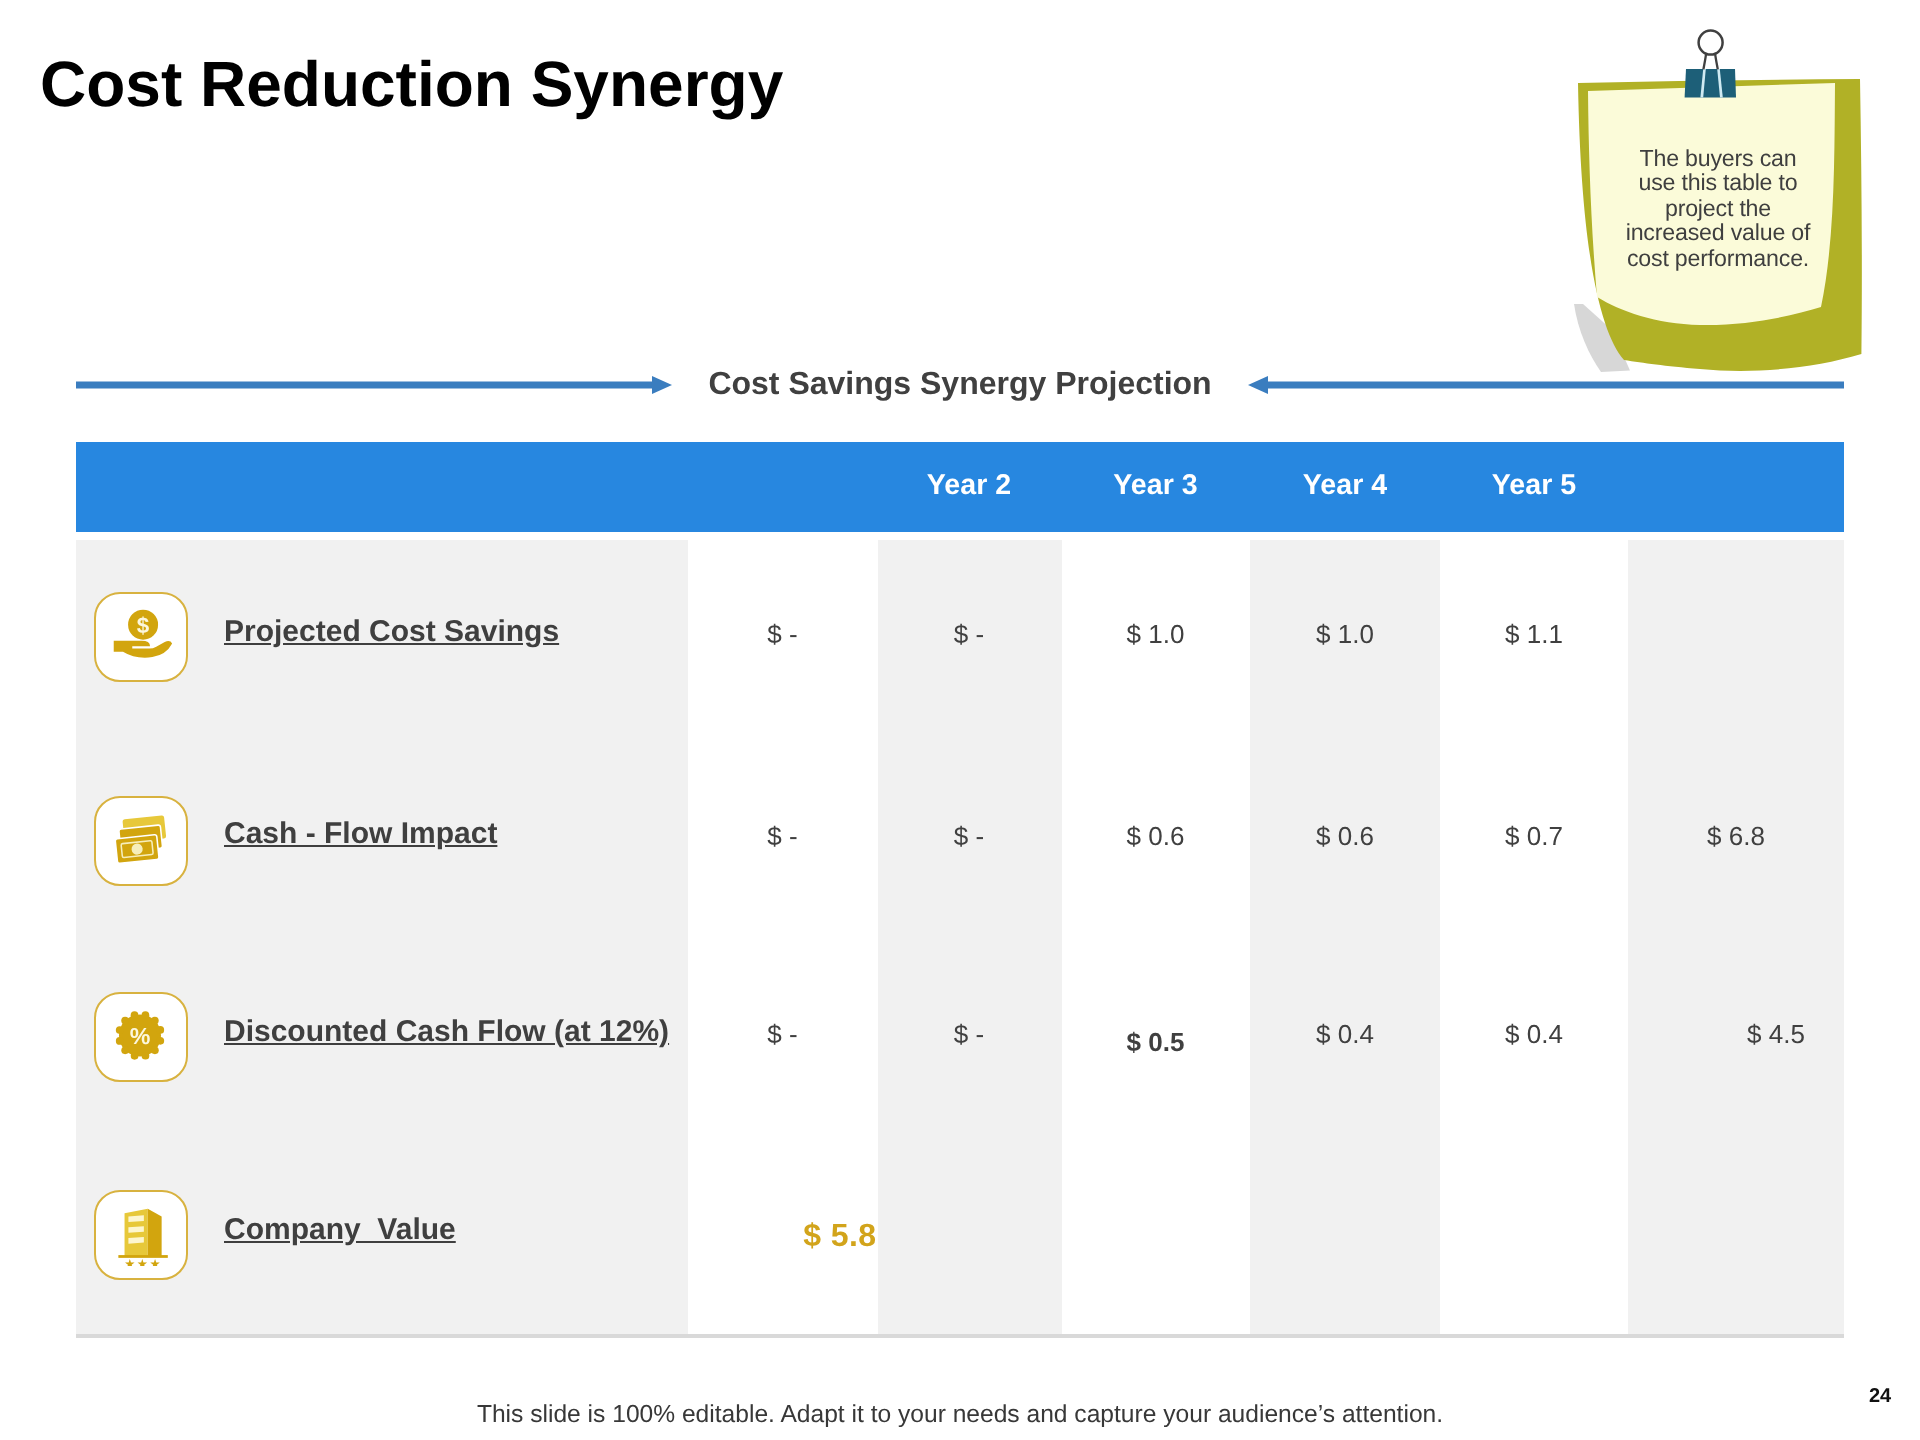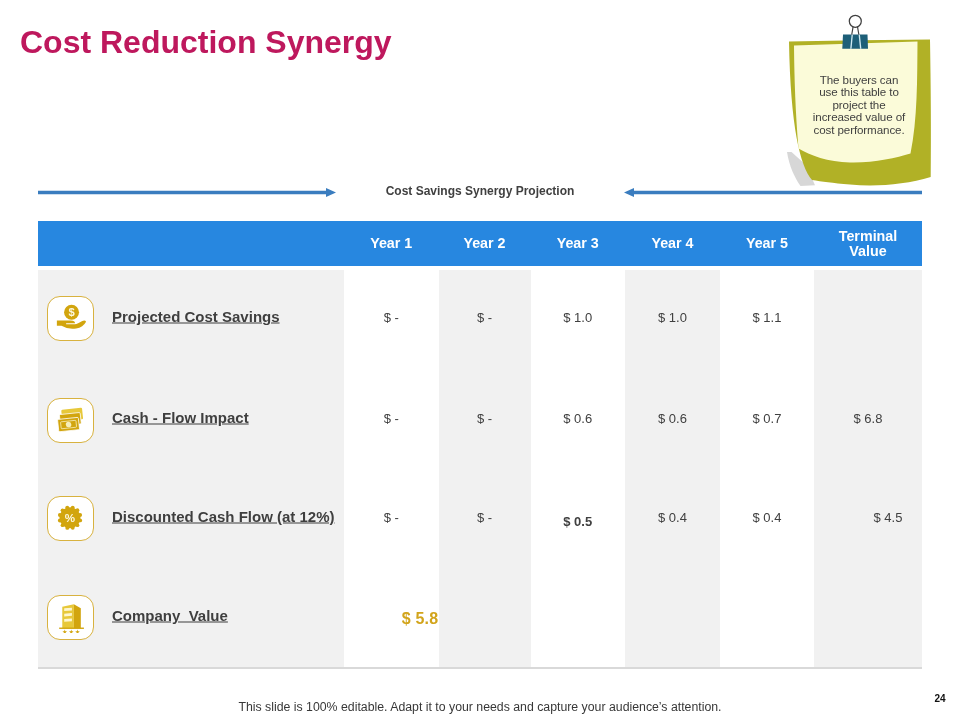--- a/index.html
+++ b/index.html
@@ -5,7 +5,7 @@
   html,body{margin:0;padding:0;}
   body{width:960px;height:720px;background:#ffffff;font-family:"Liberation Sans",sans-serif;position:relative;overflow:hidden;}
   .abs{position:absolute;}
-  .title{left:20px;top:24px;font-size:32px;font-weight:bold;color:#be185d;letter-spacing:0px;}
+  .title{left:20px;top:24px;font-size:32px;font-weight:bold;color:#000000;letter-spacing:0px;}
   .heading{top:184px;left:0;width:960px;text-align:center;font-size:12px;font-weight:bold;color:#404040;}
   .arrow{top:186px;height:14px;}
   .hdr{top:221px;left:38px;width:884px;height:45px;background:#2787e0;}

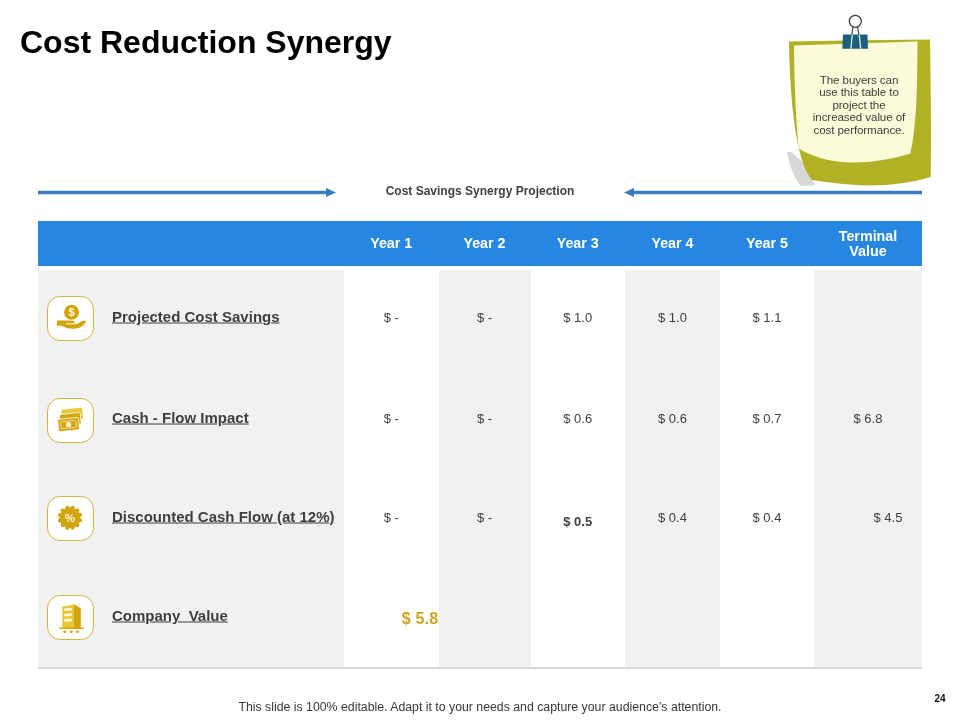--- a/index.html
+++ b/index.html
@@ -6,7 +6,7 @@
   body{width:960px;height:720px;background:#ffffff;font-family:"Liberation Sans",sans-serif;position:relative;overflow:hidden;}
   .abs{position:absolute;}
   .title{left:20px;top:24px;font-size:32px;font-weight:bold;color:#000000;letter-spacing:0px;}
-  .heading{top:184px;left:0;width:960px;text-align:center;font-size:12px;font-weight:bold;color:#404040;}
+  .heading{top:184px;left:0;width:960px;text-align:center;font-size:16px;font-weight:bold;color:#404040;}
   .arrow{top:186px;height:14px;}
   .hdr{top:221px;left:38px;width:884px;height:45px;background:#2787e0;}
   .hcell{position:absolute;top:0;height:45px;display:flex;align-items:center;justify-content:center;color:#fff;font-weight:bold;font-size:14.3px;text-align:center;line-height:15px;}

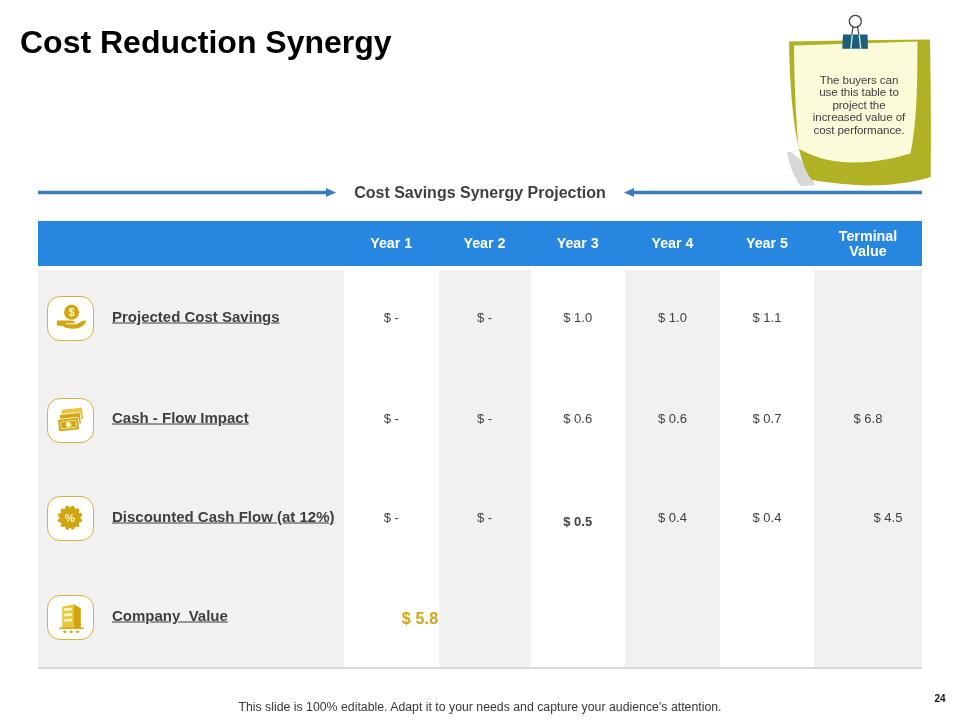--- a/index.html
+++ b/index.html
@@ -34,7 +34,6 @@
   <div class="abs heading">Cost Savings Synergy Projection</div>
 
   <div class="abs hdr">
-    <div class="hcell" style="left:306px;width:94.5px;">Year 1</div>
     <div class="hcell" style="left:400.5px;width:92px;">Year 2</div>
     <div class="hcell" style="left:492.5px;width:94.5px;">Year 3</div>
     <div class="hcell" style="left:587px;width:95px;">Year 4</div>

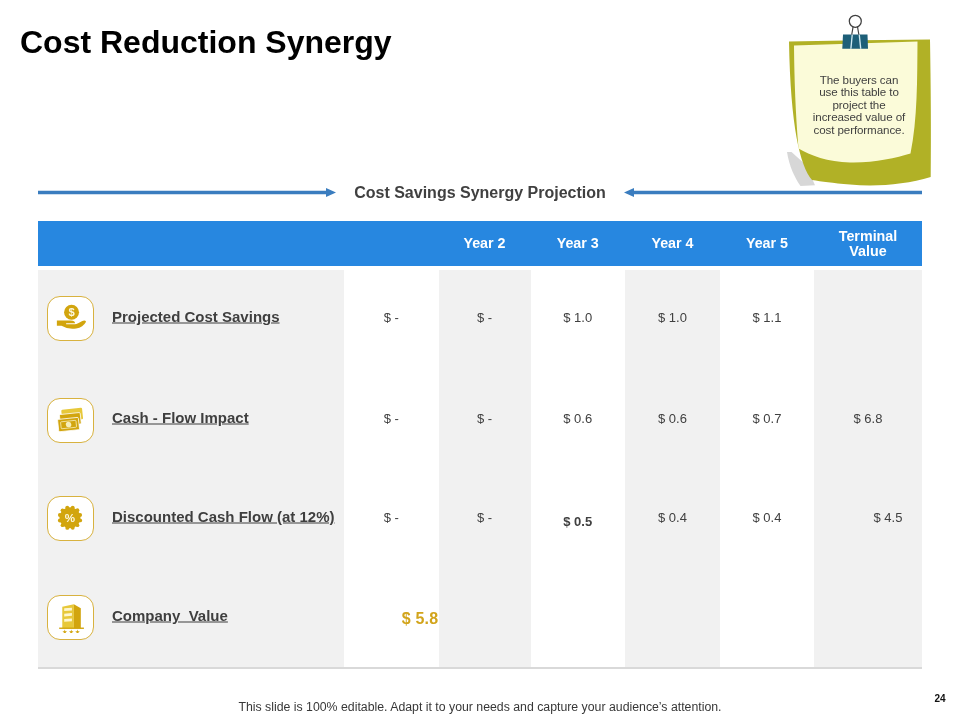--- a/index.html
+++ b/index.html
@@ -38,7 +38,6 @@
     <div class="hcell" style="left:492.5px;width:94.5px;">Year 3</div>
     <div class="hcell" style="left:587px;width:95px;">Year 4</div>
     <div class="hcell" style="left:682px;width:94px;">Year 5</div>
-    <div class="hcell" style="left:776px;width:108px;">Terminal<br>Value</div>
   </div>
 
   <div class="abs body">

